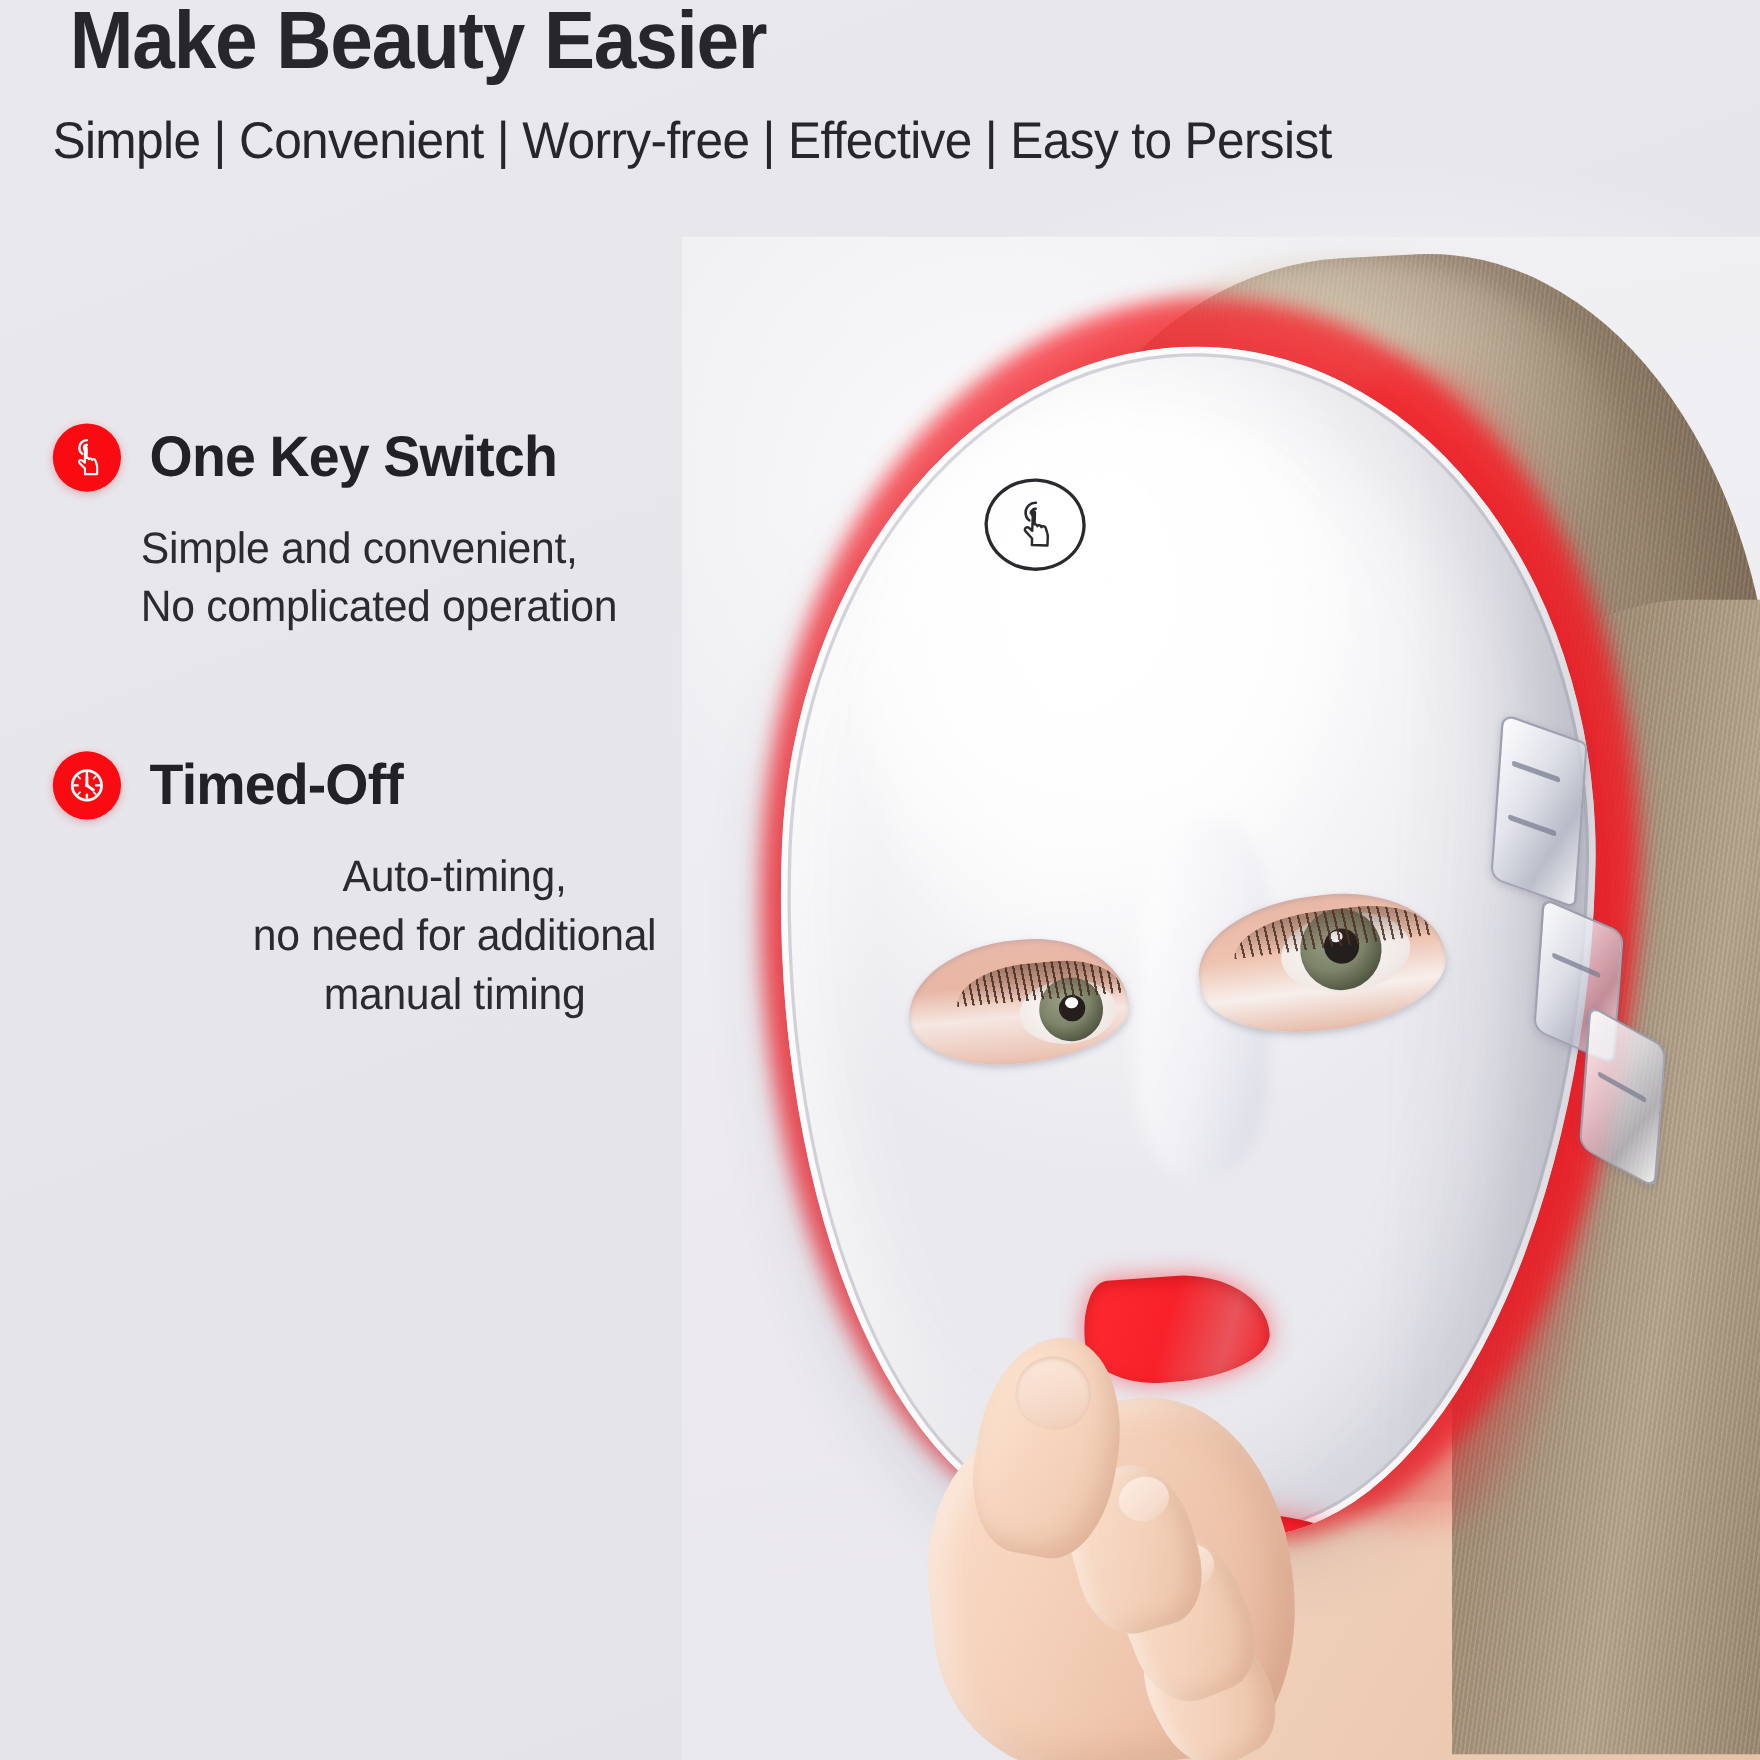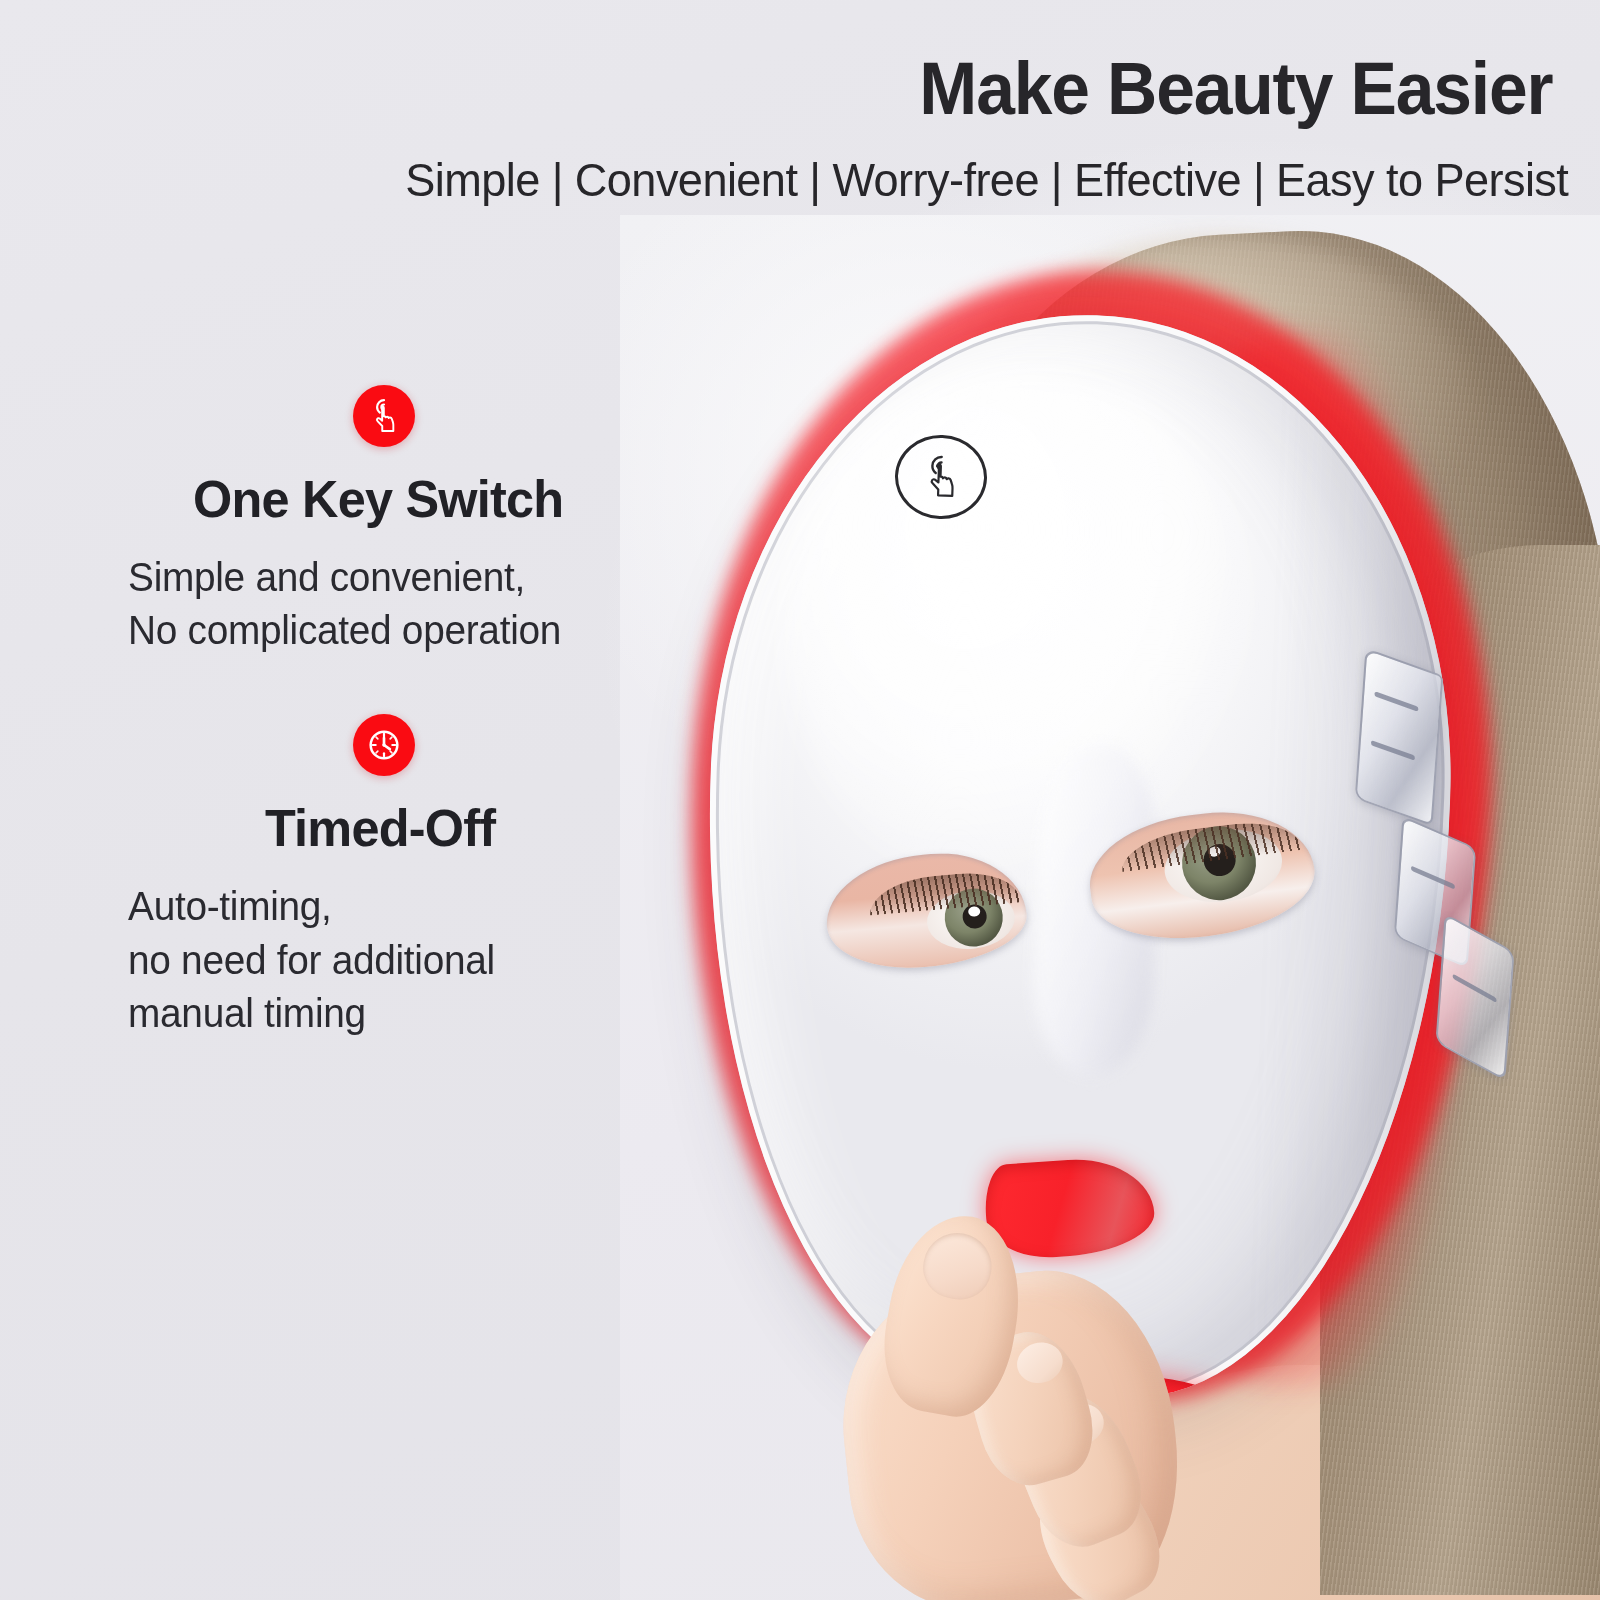--- a/index.html
+++ b/index.html
@@ -23,8 +23,7 @@
   .header {
     position: absolute;
     left: 16px; top: 0; right: 0;
-    text-align: right;
-    padding-top: 52px;
+    text-align: left;
     z-index: 40;
   }
   .title {

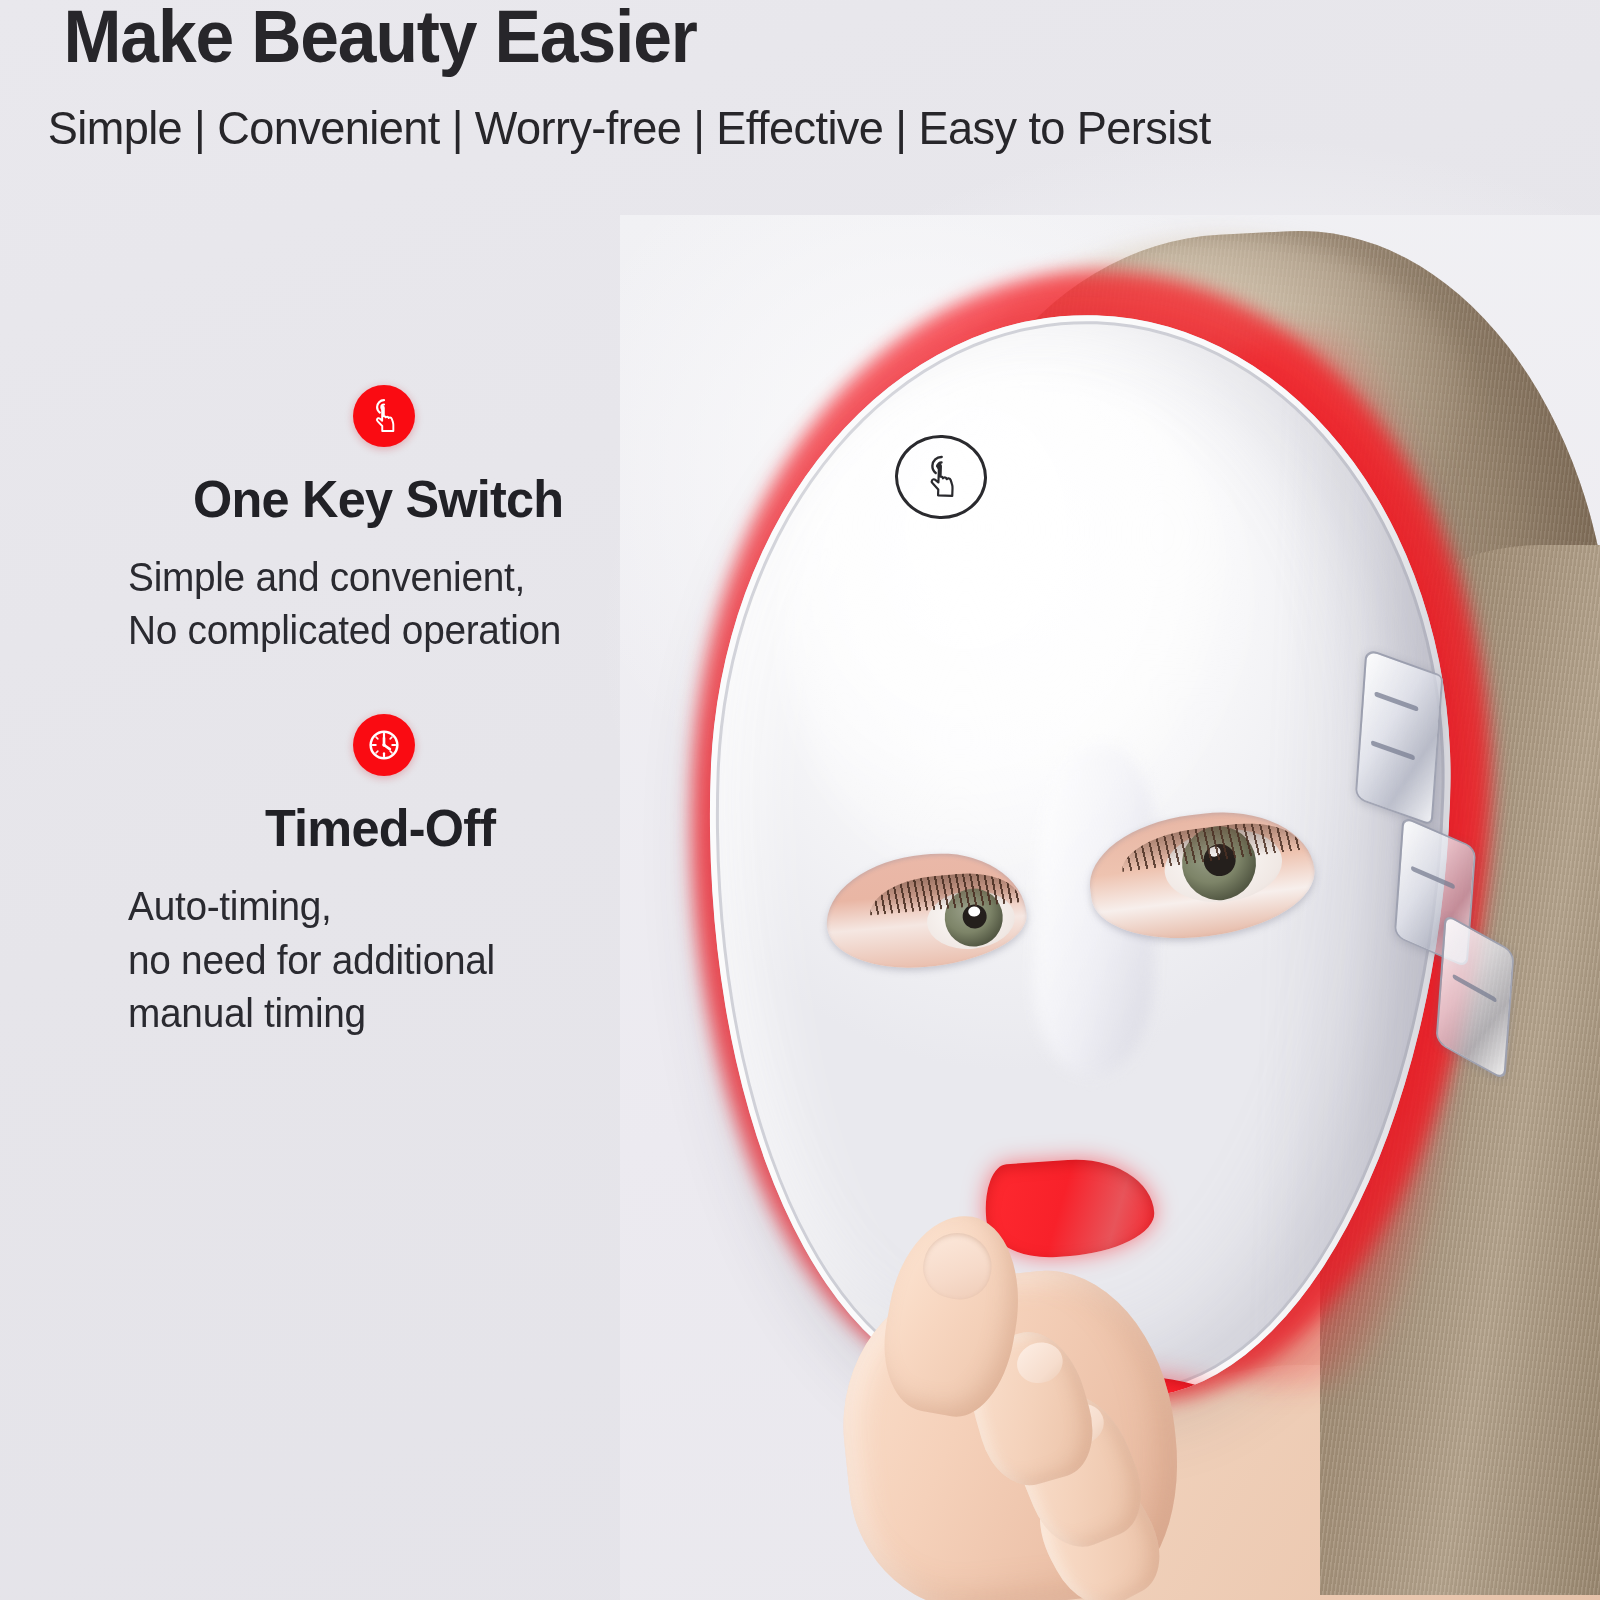--- a/index.html
+++ b/index.html
@@ -375,7 +375,6 @@
     align-items: center;
     gap: 26px;
     padding-left: 48px;
-    flex-direction: column;
   }
   .badge {
     flex: 0 0 auto;

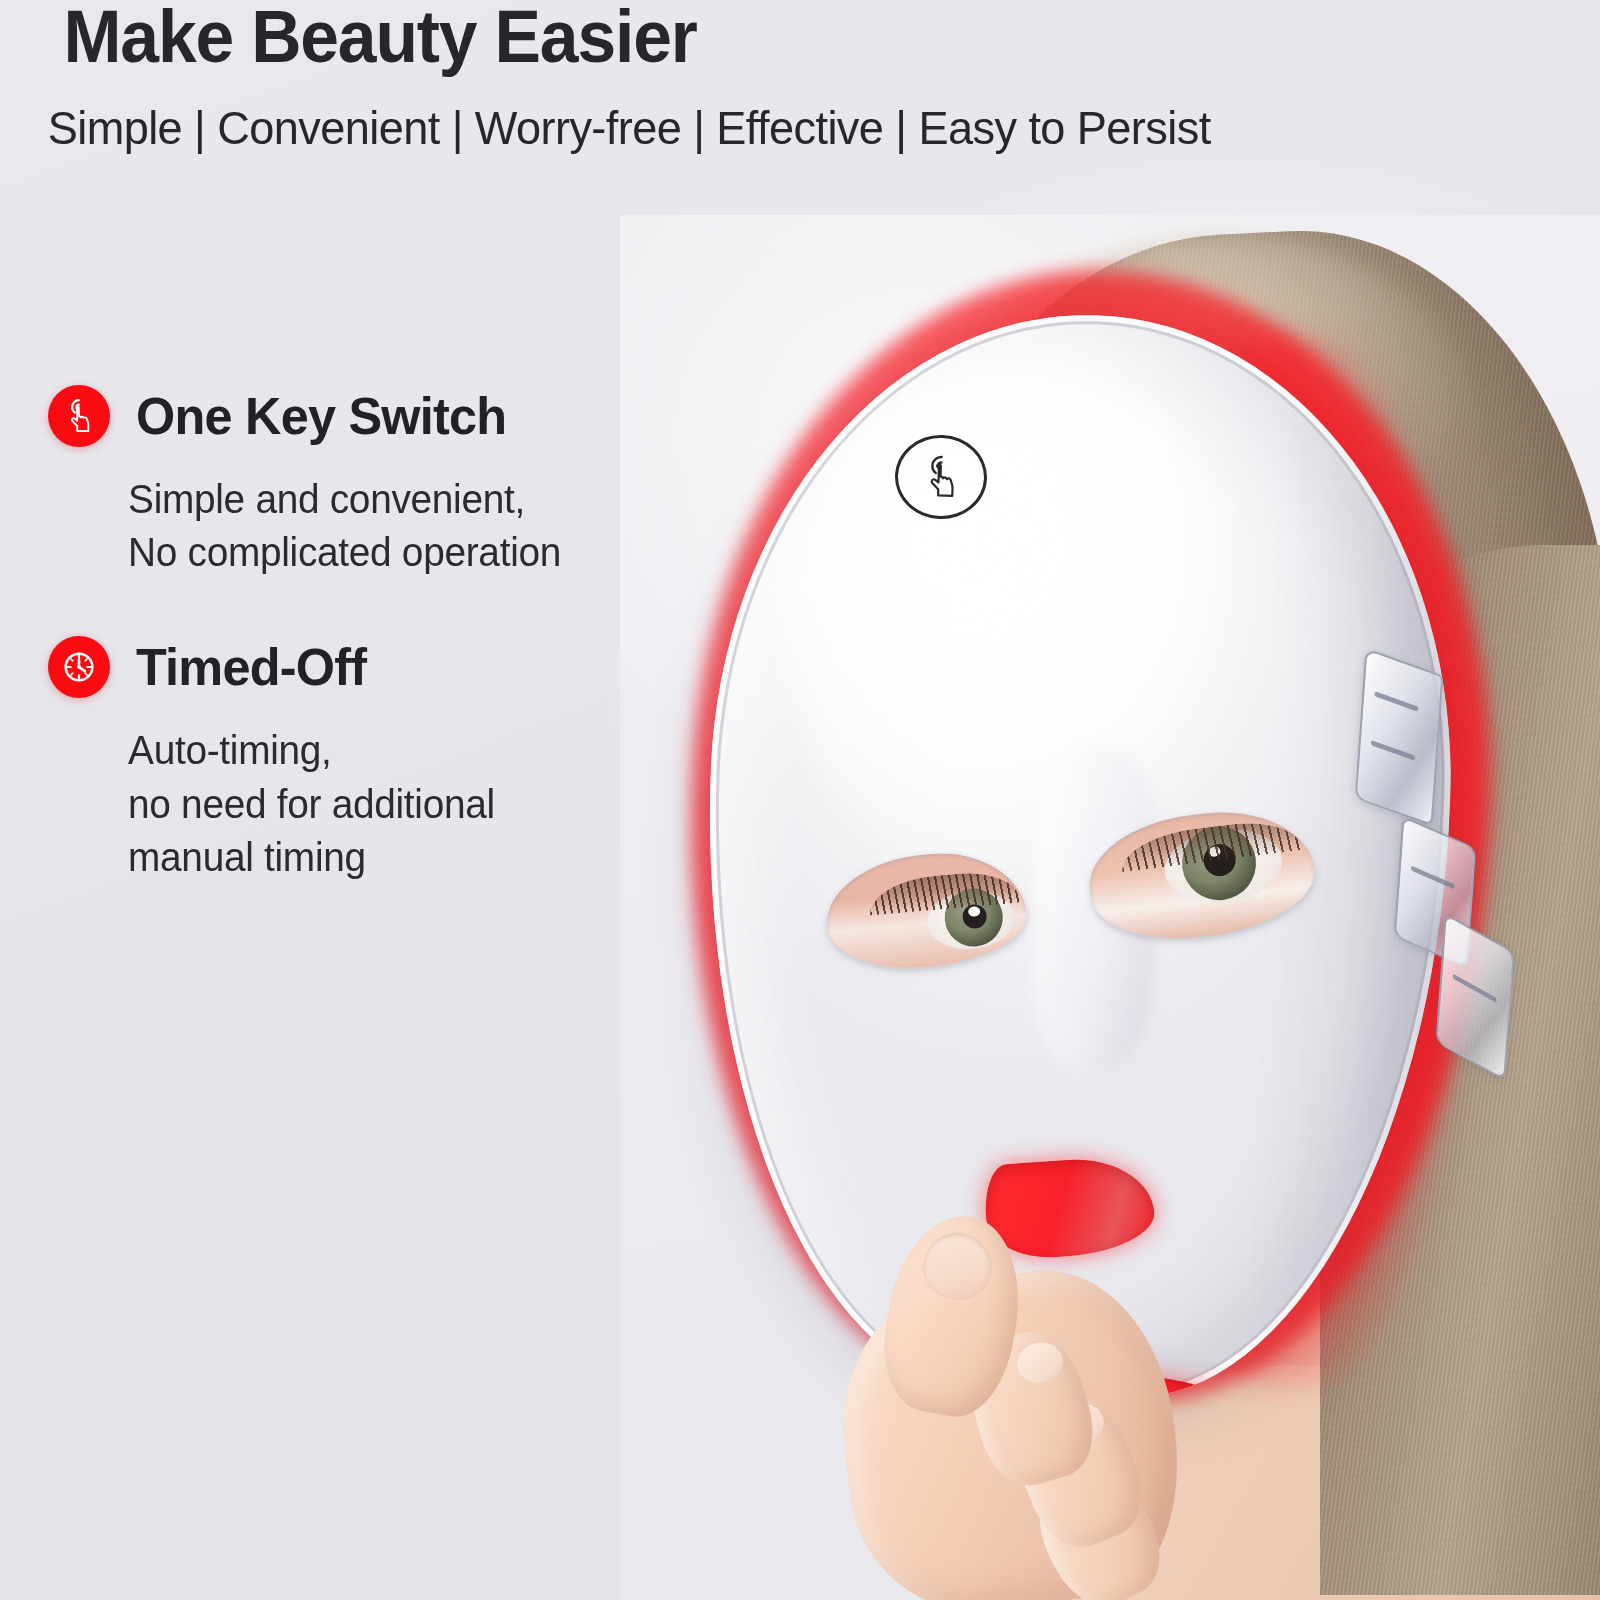--- a/index.html
+++ b/index.html
@@ -407,7 +407,7 @@
   }
   .f-one  { margin-top: 0px; }
   .f-two  { margin-top: 112px; }
-  .f-three{ margin-top: 57px; }
+  .f-three{ margin-top: 104px; text-align: center; }
 </style>
 </head>
 <body>

